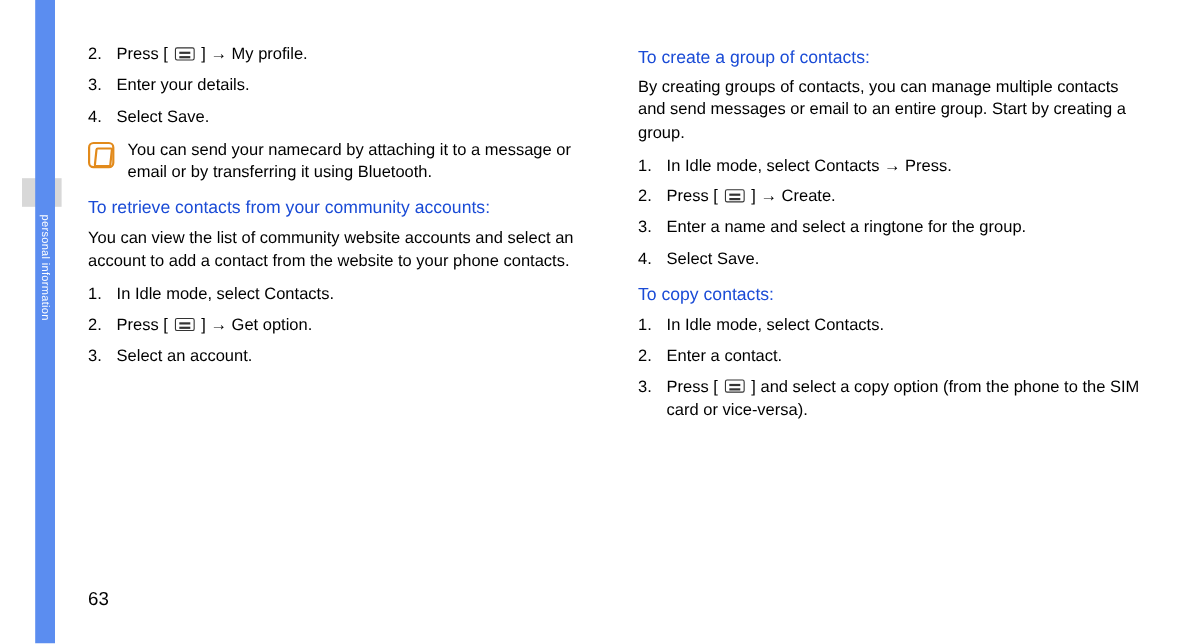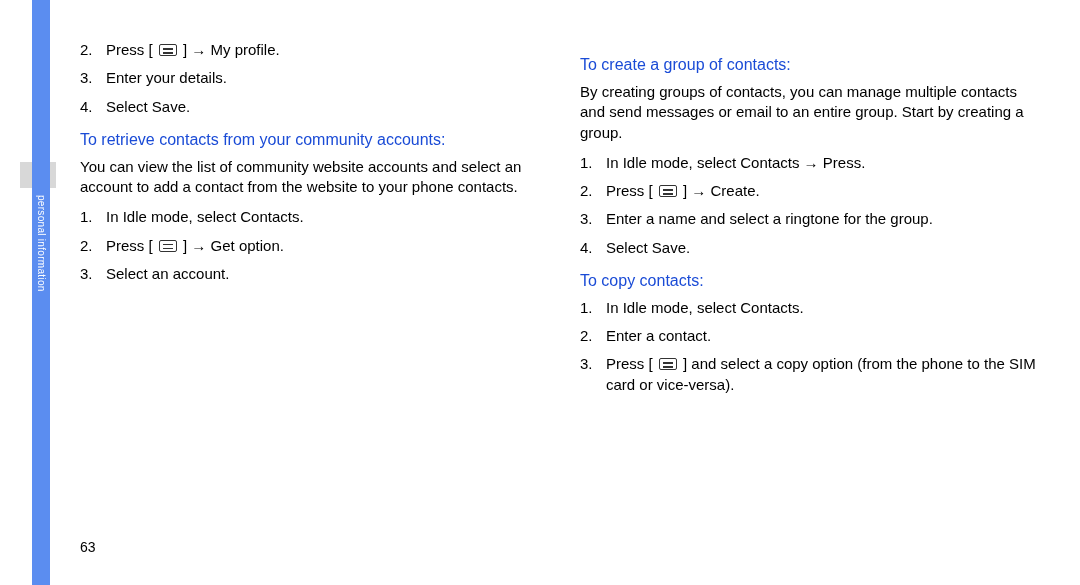--- a/index.html
+++ b/index.html
@@ -194,7 +194,7 @@
   </div>
 
   <div class="col">
-    <div class="heading-blue" style="margin-top:16px">To create a group of contacts:</div>
+    <div class="heading-blue" style="margin-top:4px">To create a group of contacts:</div>
     <div class="para">By creating groups of contacts, you can manage multiple contacts and send messages or email to an entire group. Start by creating a group.</div>
 
     <ol class="steps">

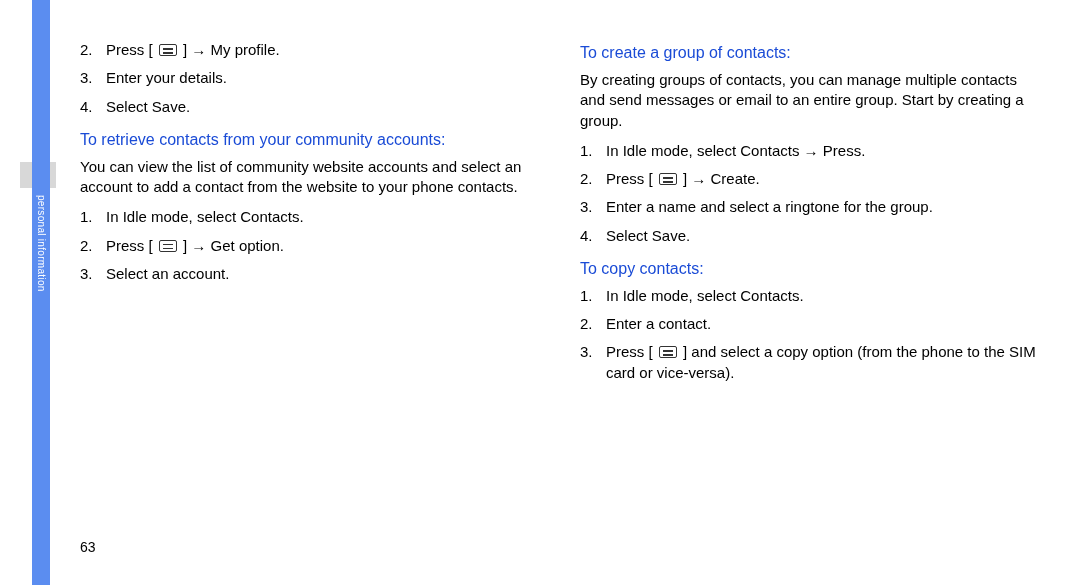--- a/index.html
+++ b/index.html
@@ -169,6 +169,10 @@
       </li>
     </ol>
 
+    <div class="note-row">
+      <div class="note-icon"></div>
+      <div class="para" style="margin-bottom:0">You can send your namecard by attaching it to a message or email or by transferring it using Bluetooth.</div>
+    </div>
 
     <div class="heading-blue">To retrieve contacts from your community accounts:</div>
     <div class="para">You can view the list of community website accounts and select an account to add a contact from the website to your phone contacts.</div>

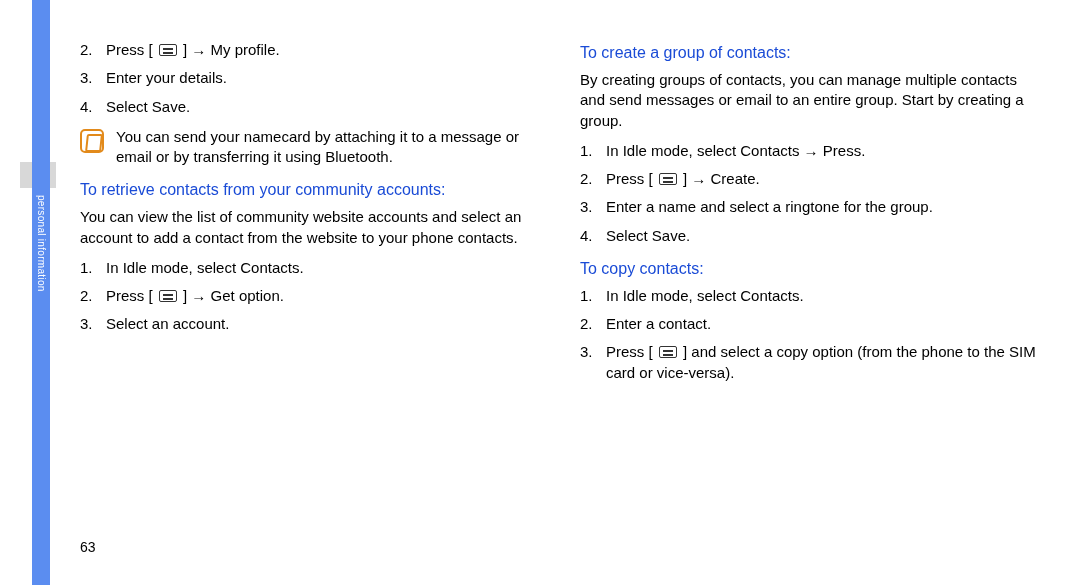--- a/index.html
+++ b/index.html
@@ -47,7 +47,7 @@
       position: absolute;
       left: 80px;
       bottom: 30px;
-      font-size: 14px;
+      font-size: 17px;
       text-align: right;
     }
     .columns {

